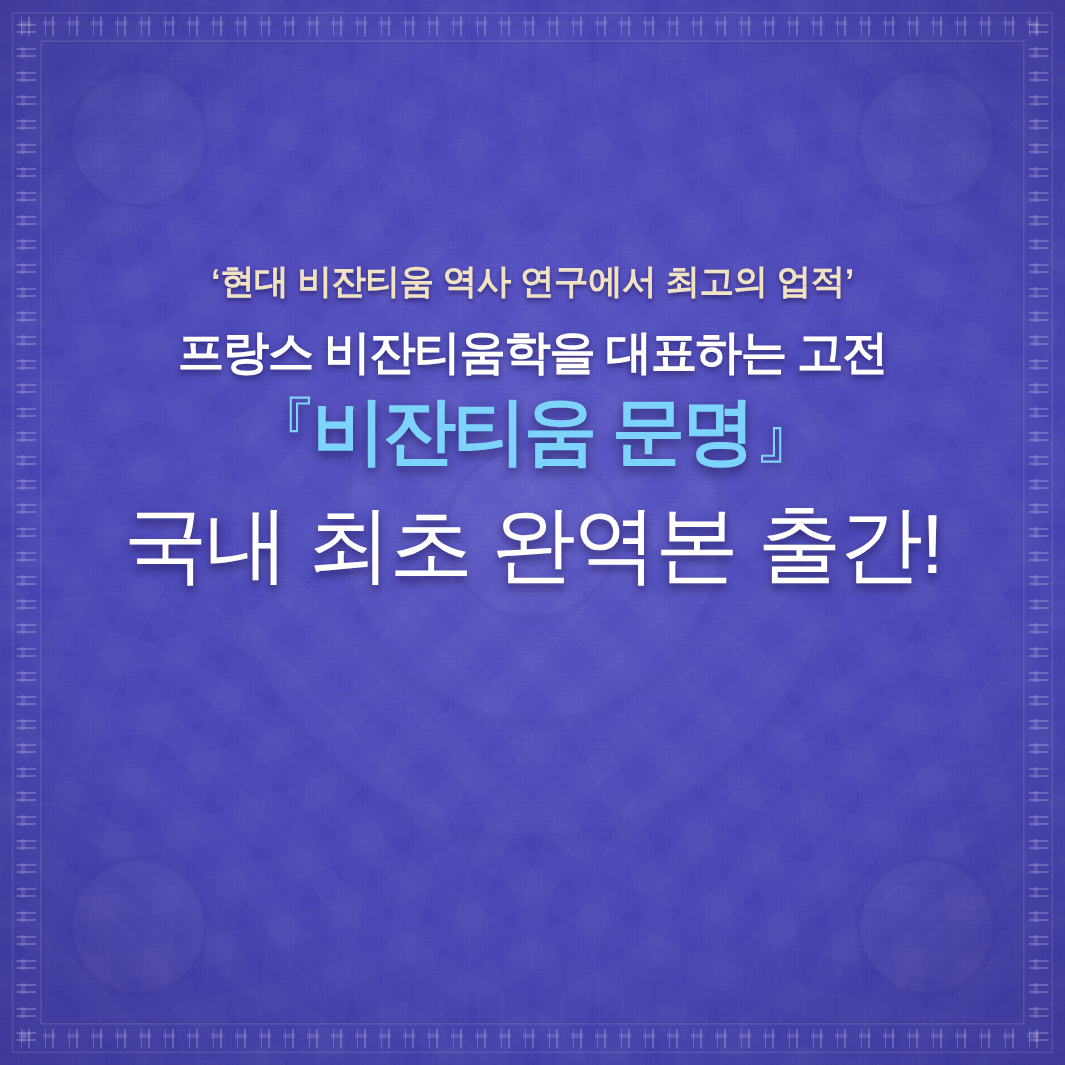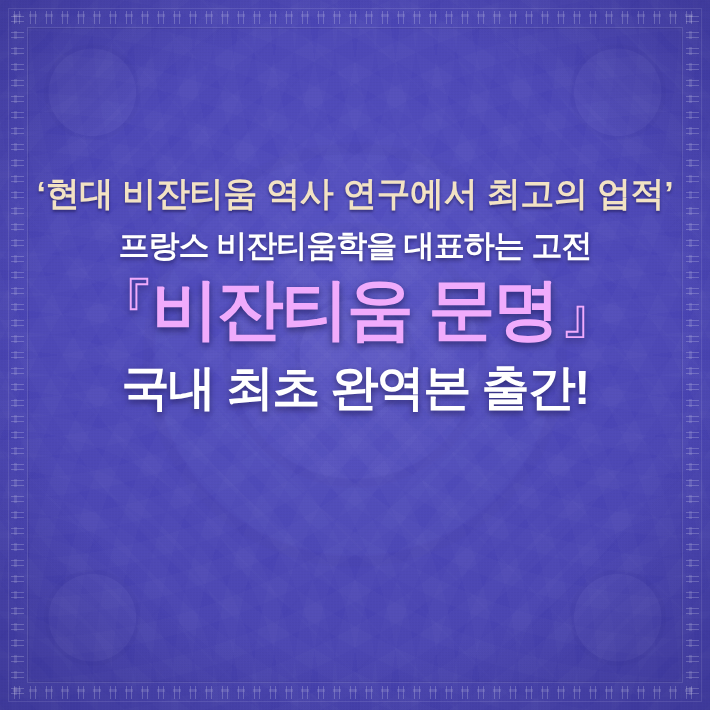--- a/index.html
+++ b/index.html
@@ -139,7 +139,7 @@
   }
 
   #line-quote {
-    font-size: 34px;
+    font-size: 23px;
     font-weight: 700;
     color: #f2e2c4;
     letter-spacing: -0.3px;

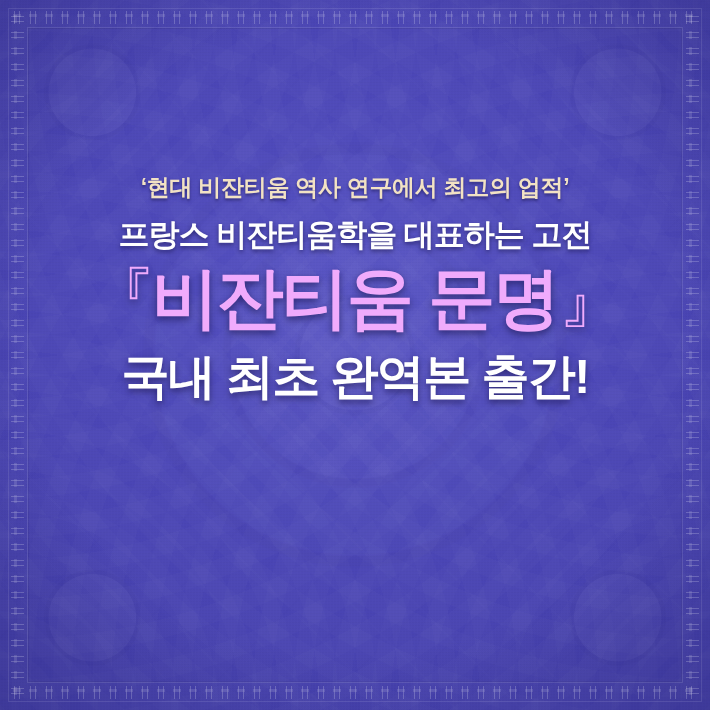--- a/index.html
+++ b/index.html
@@ -155,9 +155,9 @@
     margin-bottom: 14px;
   }
   #line-title {
-    font-size: 67px;
-    font-weight: 700;
-    color: #f0abfc;
+    font-size: 49px;
+    font-weight: 700;
+    color: #7dd3fc;
     letter-spacing: -2px;
     text-shadow: 0 3px 7px rgba(20,16,66,.60);
     margin-bottom: 22px;

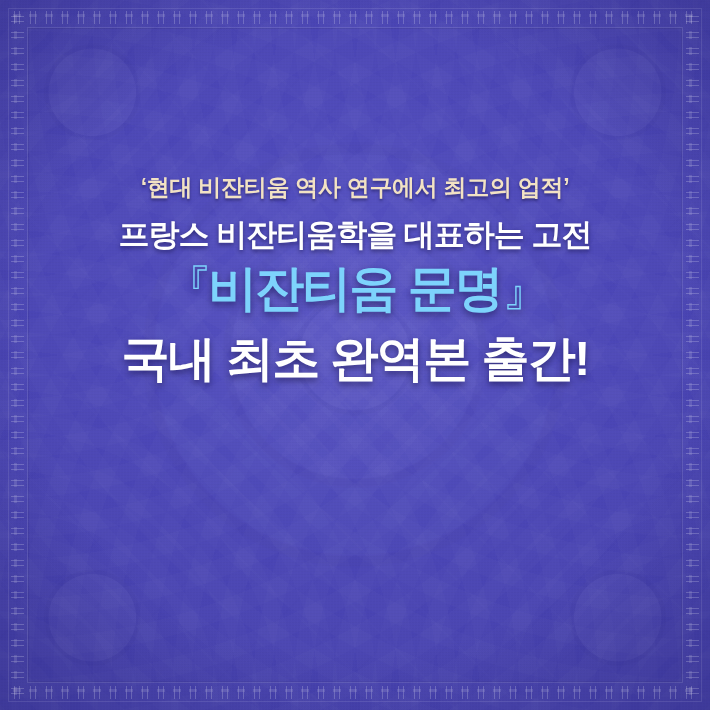--- a/index.html
+++ b/index.html
@@ -167,8 +167,8 @@
     letter-spacing: -4px;
   }
   #line-release {
-    font-size: 48px;
-    font-weight: 700;
+    font-size: 56px;
+    font-weight: 400;
     color: #ffffff;
     letter-spacing: -1.6px;
     text-shadow: 0 3px 6px rgba(20,16,66,.58);

